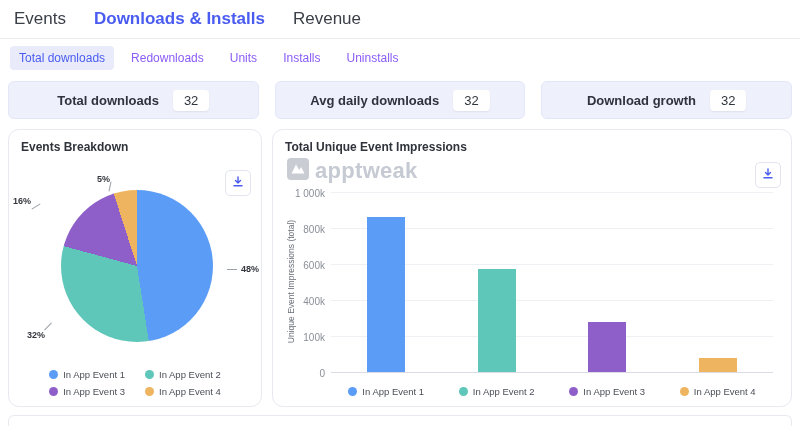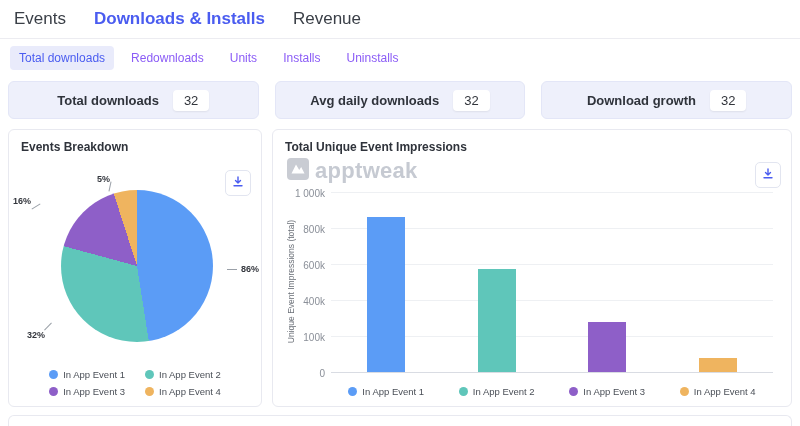--- a/index.html
+++ b/index.html
@@ -35,7 +35,7 @@
 
   
   .charts-row { display:flex; gap:10px; margin:8px; height:278px; }
-  .panel { background:#fff; border:1px solid #e8e9f0; border-radius:6px; position:relative; }
+  .panel { background:#fff; border:1px solid #e8e9f0; border-radius:11px; position:relative; }
   .panel-title { margin:0; padding:10px 12px; font-size:12px; font-weight:700; color:#2f333b; }
   .dl-btn {
     position:absolute; right:10px; width:26px; height:26px; background:#fff;

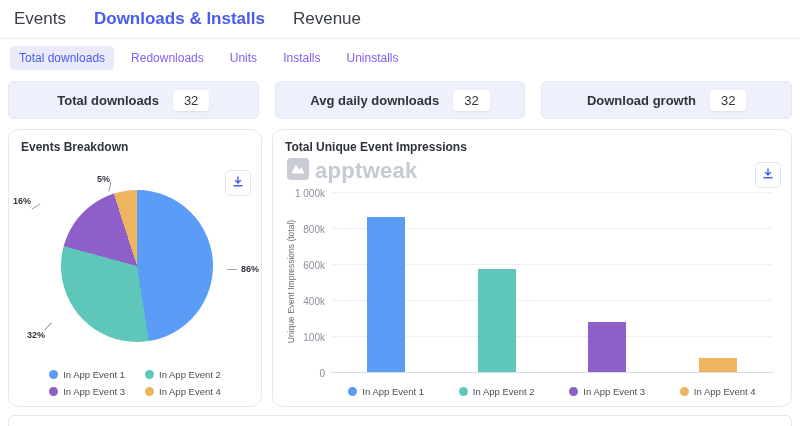--- a/index.html
+++ b/index.html
@@ -131,7 +131,7 @@
     <span class="leader lead-16"></span>
     <span class="leader lead-5"></span>
 
-    <span class="pct pct-48">86%</span>
+    <span class="pct pct-48">48%</span>
     <span class="pct pct-32">32%</span>
     <span class="pct pct-16">16%</span>
     <span class="pct pct-5">5%</span>

